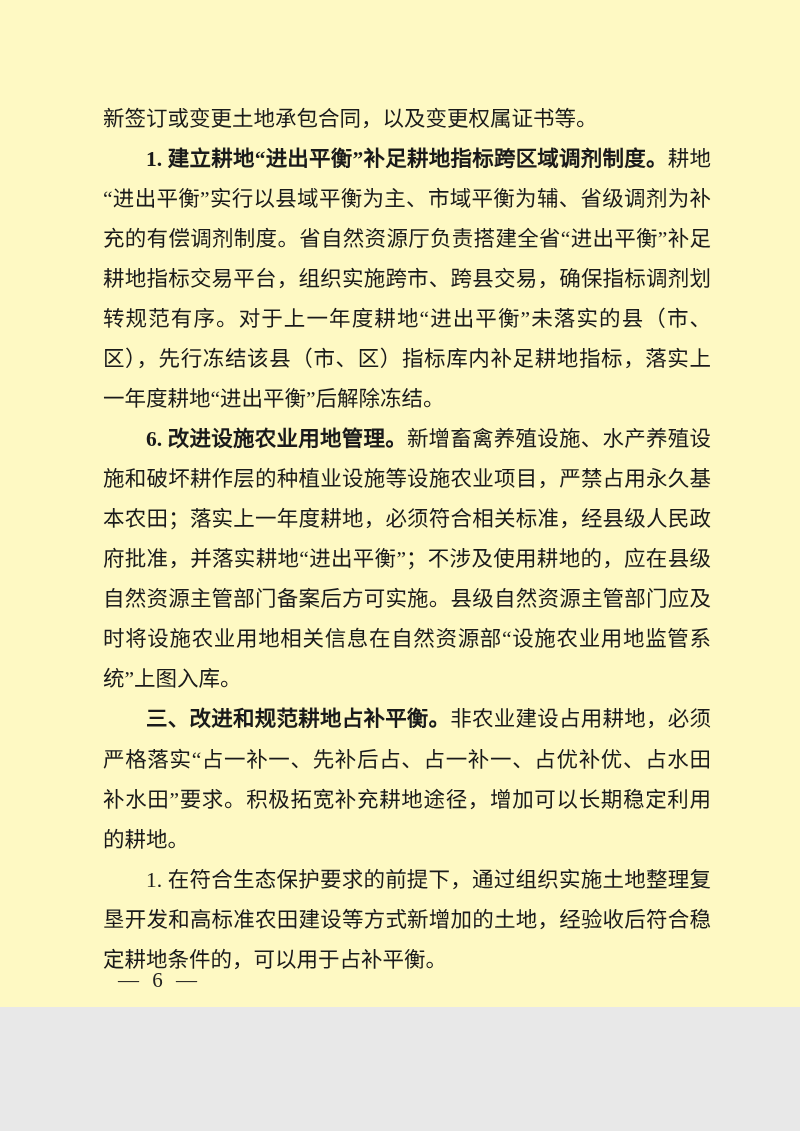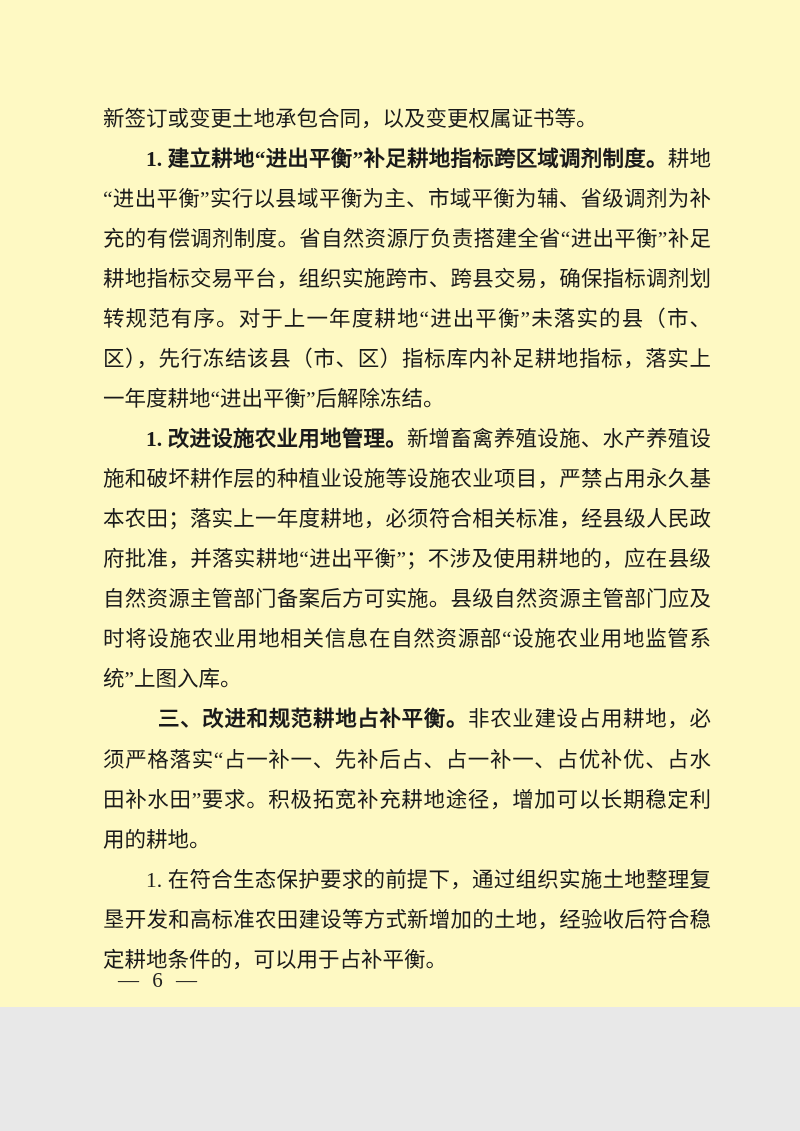--- a/index.html
+++ b/index.html
@@ -64,7 +64,7 @@
 
   <p class="para"><span class="seg-normal">新签订或变更土地承包合同，以及变更权属证书等。</span></p>
       <p class="para indent"><span class="seg-item-title">1. 建立耕地“进出平衡”补足耕地指标跨区域调剂制度。</span><span class="seg-normal">耕地“进出平衡”实行以县域平衡为主、市域平衡为辅、省级调剂为补充的有偿调剂制度。省自然资源厅负责搭建全省“进出平衡”补足耕地指标交易平台，组织实施跨市、跨县交易，确保指标调剂划转规范有序。对于上一年度耕地“进出平衡”未落实的县（市、区），先行冻结该县（市、区）指标库内补足耕地指标，落实上一年度耕地“进出平衡”后解除冻结。</span></p>
-      <p class="para indent"><span class="seg-item-title">1. 改进设施农业用地管理。</span><span class="seg-normal">新增畜禽养殖设施、水产养殖设施和破坏耕作层的种植业设施等设施农业项目，严禁占用永久基本农田；落实上一年度耕地，必须符合相关标准，经县级人民政府批准，并落实耕地“进出平衡”；不涉及使用耕地的，应在县级自然资源主管部门备案后方可实施。县级自然资源主管部门应及时将设施农业用地相关信息在自然资源部“设施农业用地监管系统”上图入库。</span></p>
+      <p class="para indent"><span class="seg-item-title">6. 改进设施农业用地管理。</span><span class="seg-normal">新增畜禽养殖设施、水产养殖设施和破坏耕作层的种植业设施等设施农业项目，严禁占用永久基本农田；落实上一年度耕地，必须符合相关标准，经县级人民政府批准，并落实耕地“进出平衡”；不涉及使用耕地的，应在县级自然资源主管部门备案后方可实施。县级自然资源主管部门应及时将设施农业用地相关信息在自然资源部“设施农业用地监管系统”上图入库。</span></p>
       <p class="para indent"><span class="seg-section-title">三、改进和规范耕地占补平衡。</span><span class="seg-normal">非农业建设占用耕地，必须严格落实“占一补一、先补后占、占一补一、占优补优、占水田补水田”要求。积极拓宽补充耕地途径，增加可以长期稳定利用的耕地。</span></p>
       <p class="para indent"><span class="seg-normal">1. 在符合生态保护要求的前提下，通过组织实施土地整理复垦开发和高标准农田建设等方式新增加的土地，经验收后符合稳定耕地条件的，可以用于占补平衡。</span></p>
     </main>

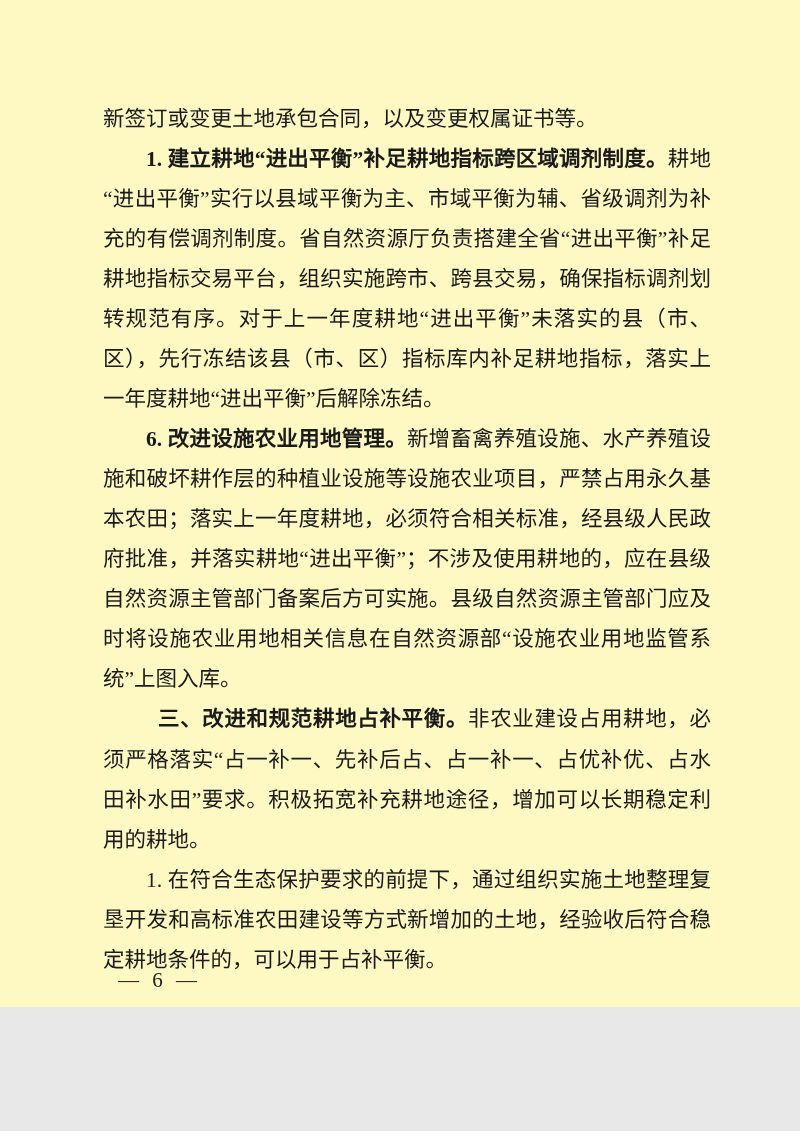--- a/index.html
+++ b/index.html
@@ -43,7 +43,6 @@
   .seg-section-title {
     font-weight: 700;
     font-family: Liberation Mono, monospace;
-    margin-left: 12px;
   }
   .footer {
     position: absolute;

